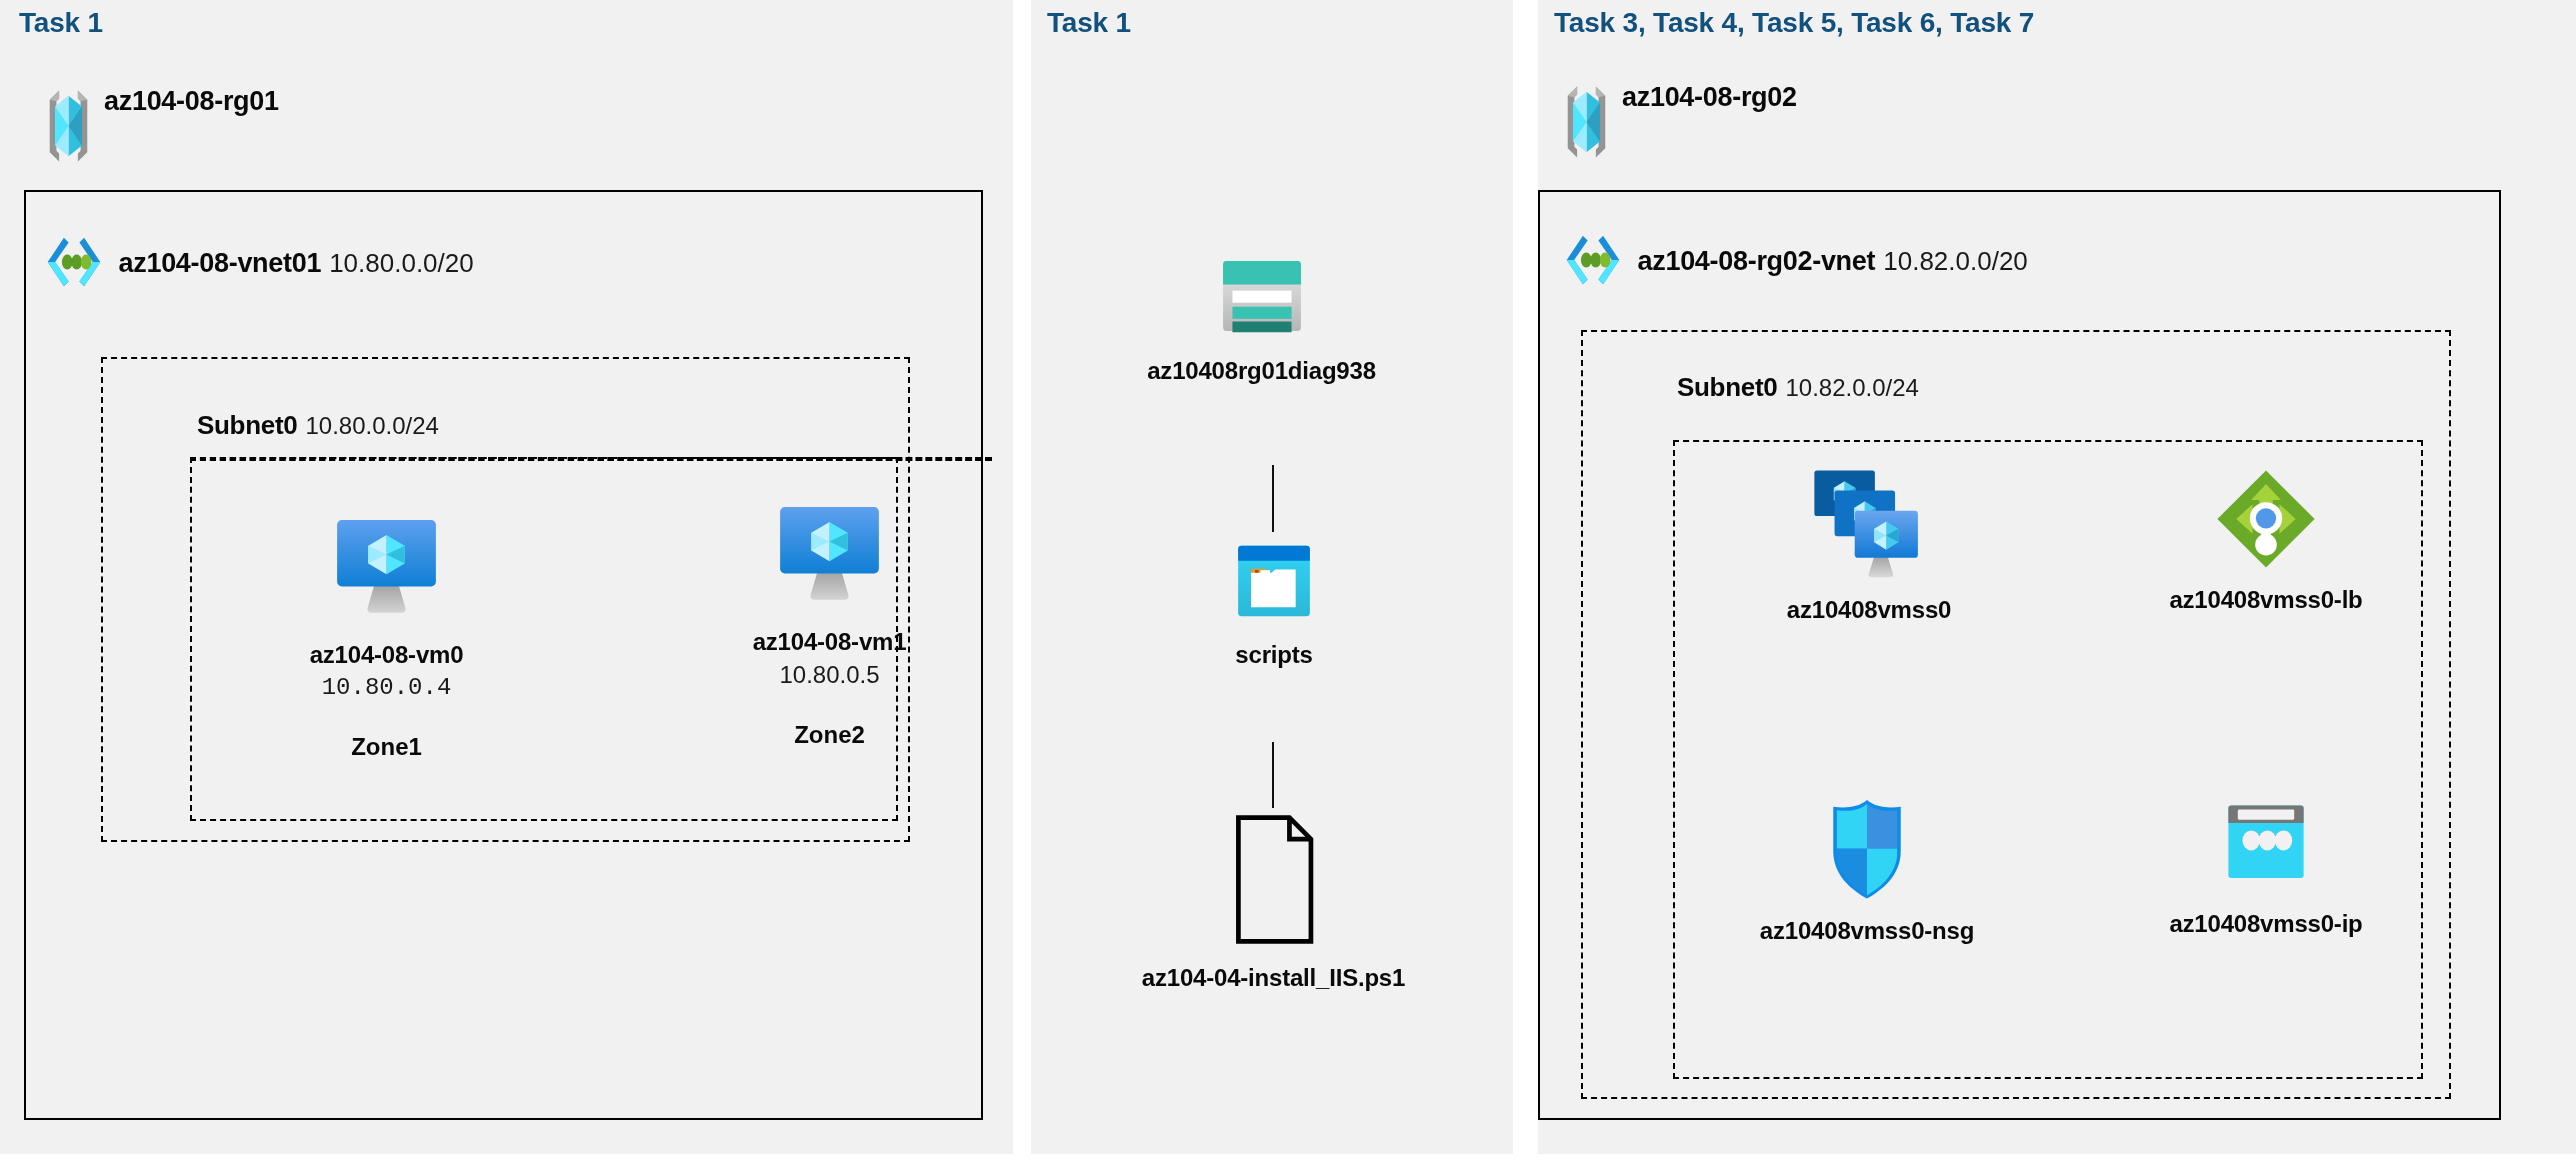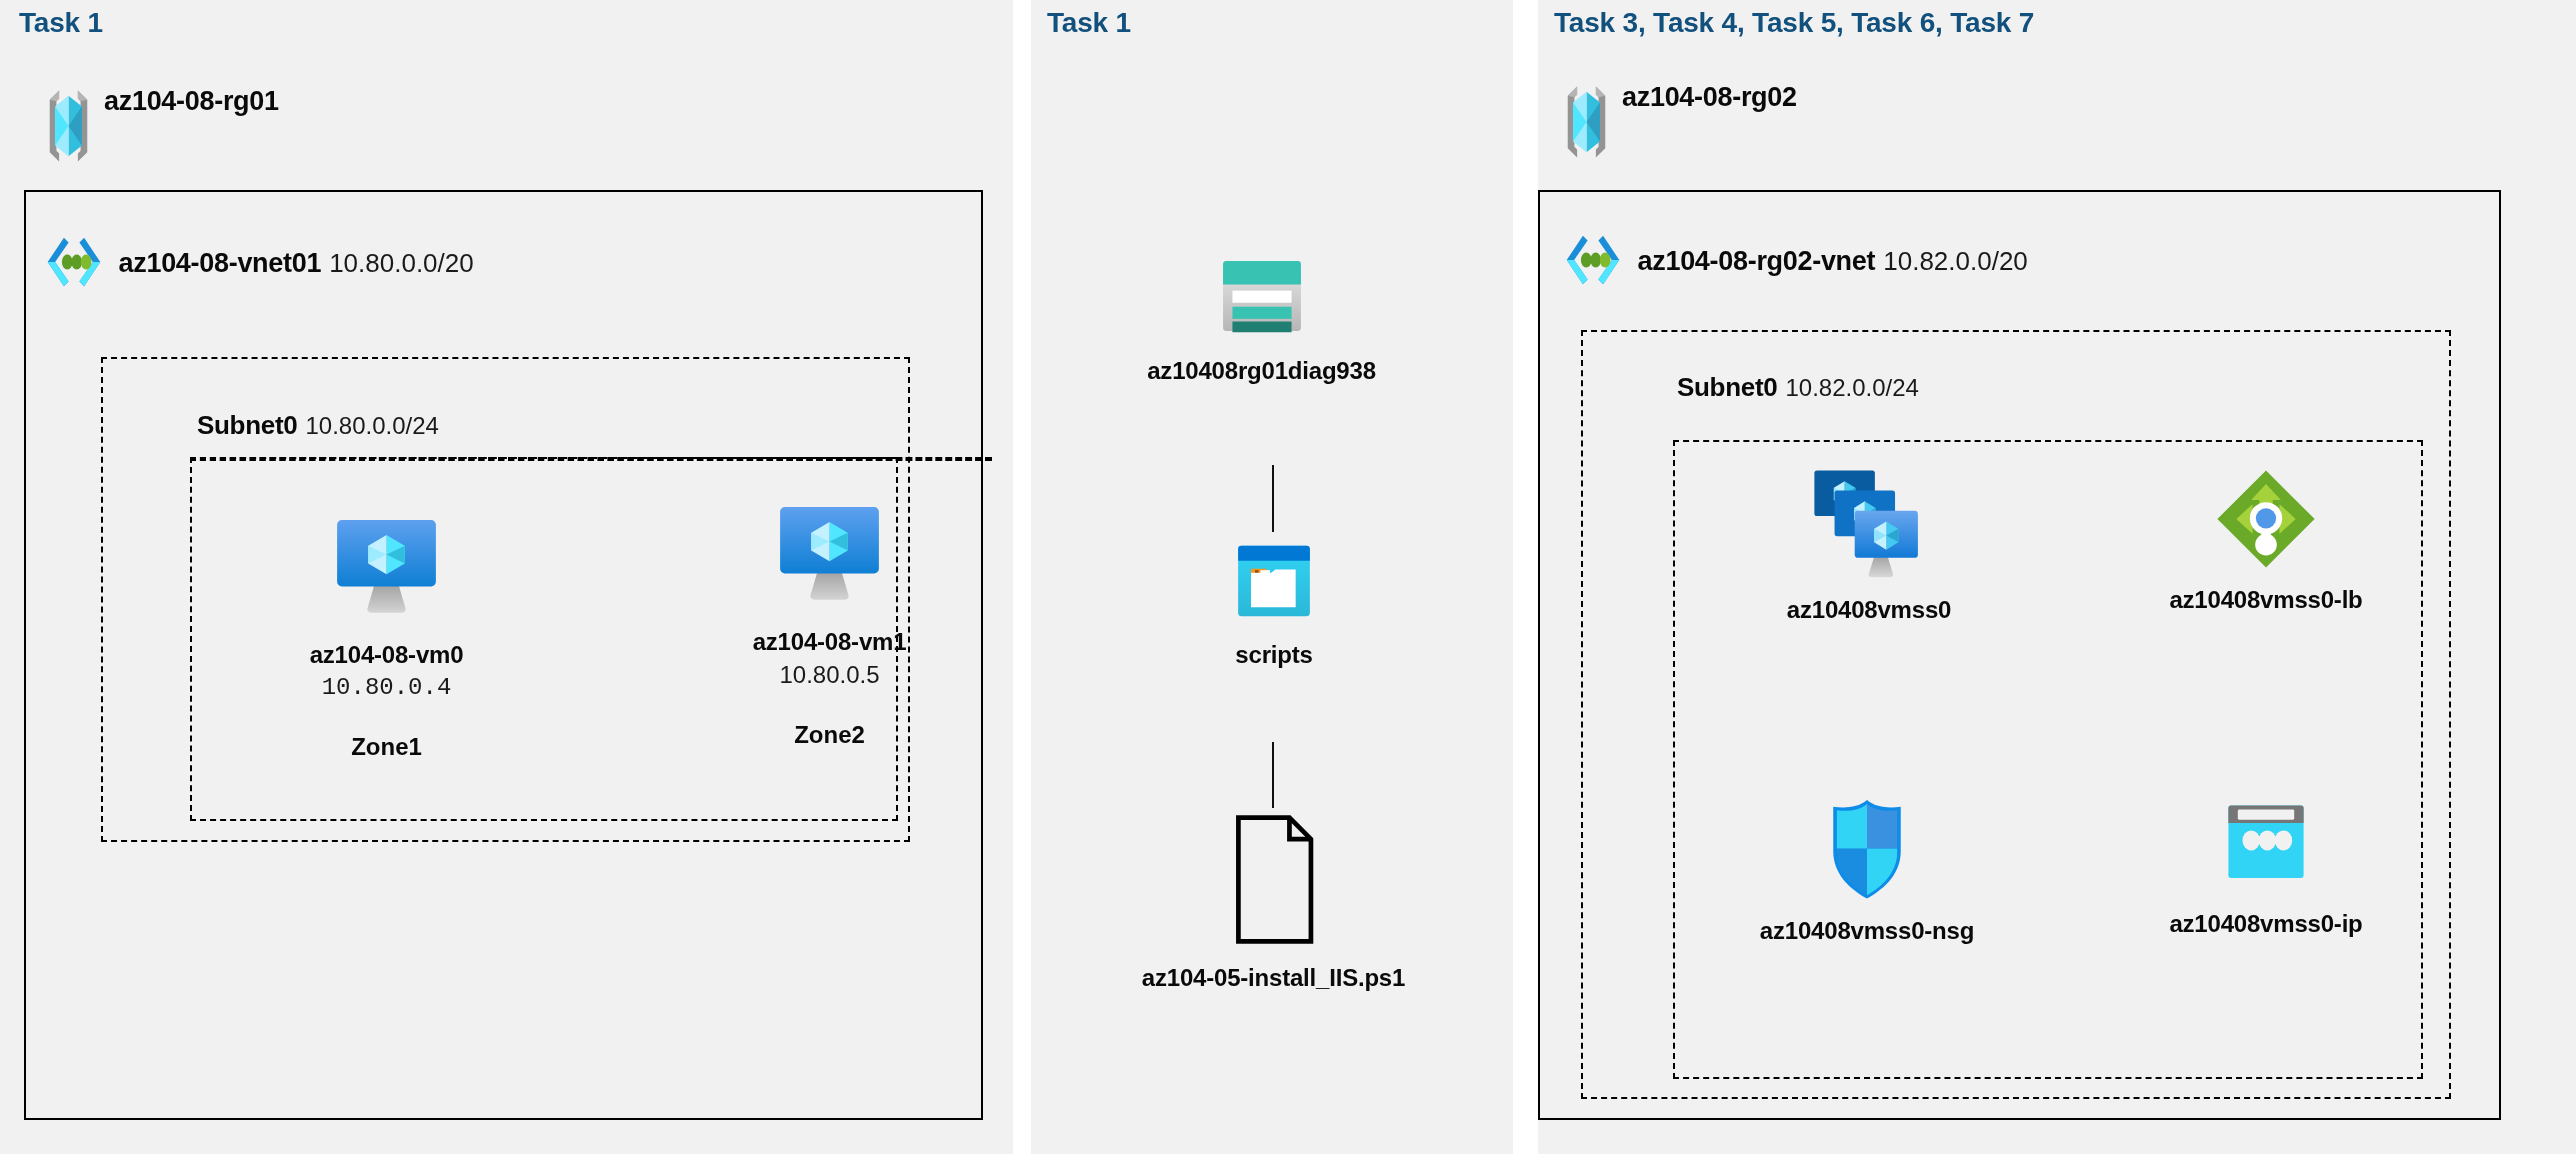--- a/index.html
+++ b/index.html
@@ -196,7 +196,7 @@
         <path d="M90 8 v32 h32" fill="none" stroke="#000000" stroke-width="7" stroke-linejoin="miter"></path>
       </svg>
     </span>
-    <span class="node-name" style="margin-top:15px;">az104-05-install_IIS.ps1</span>
+    <span class="node-name" style="margin-top:15px;">az104-04-install_IIS.ps1</span>
   </div>
 </div>
 

